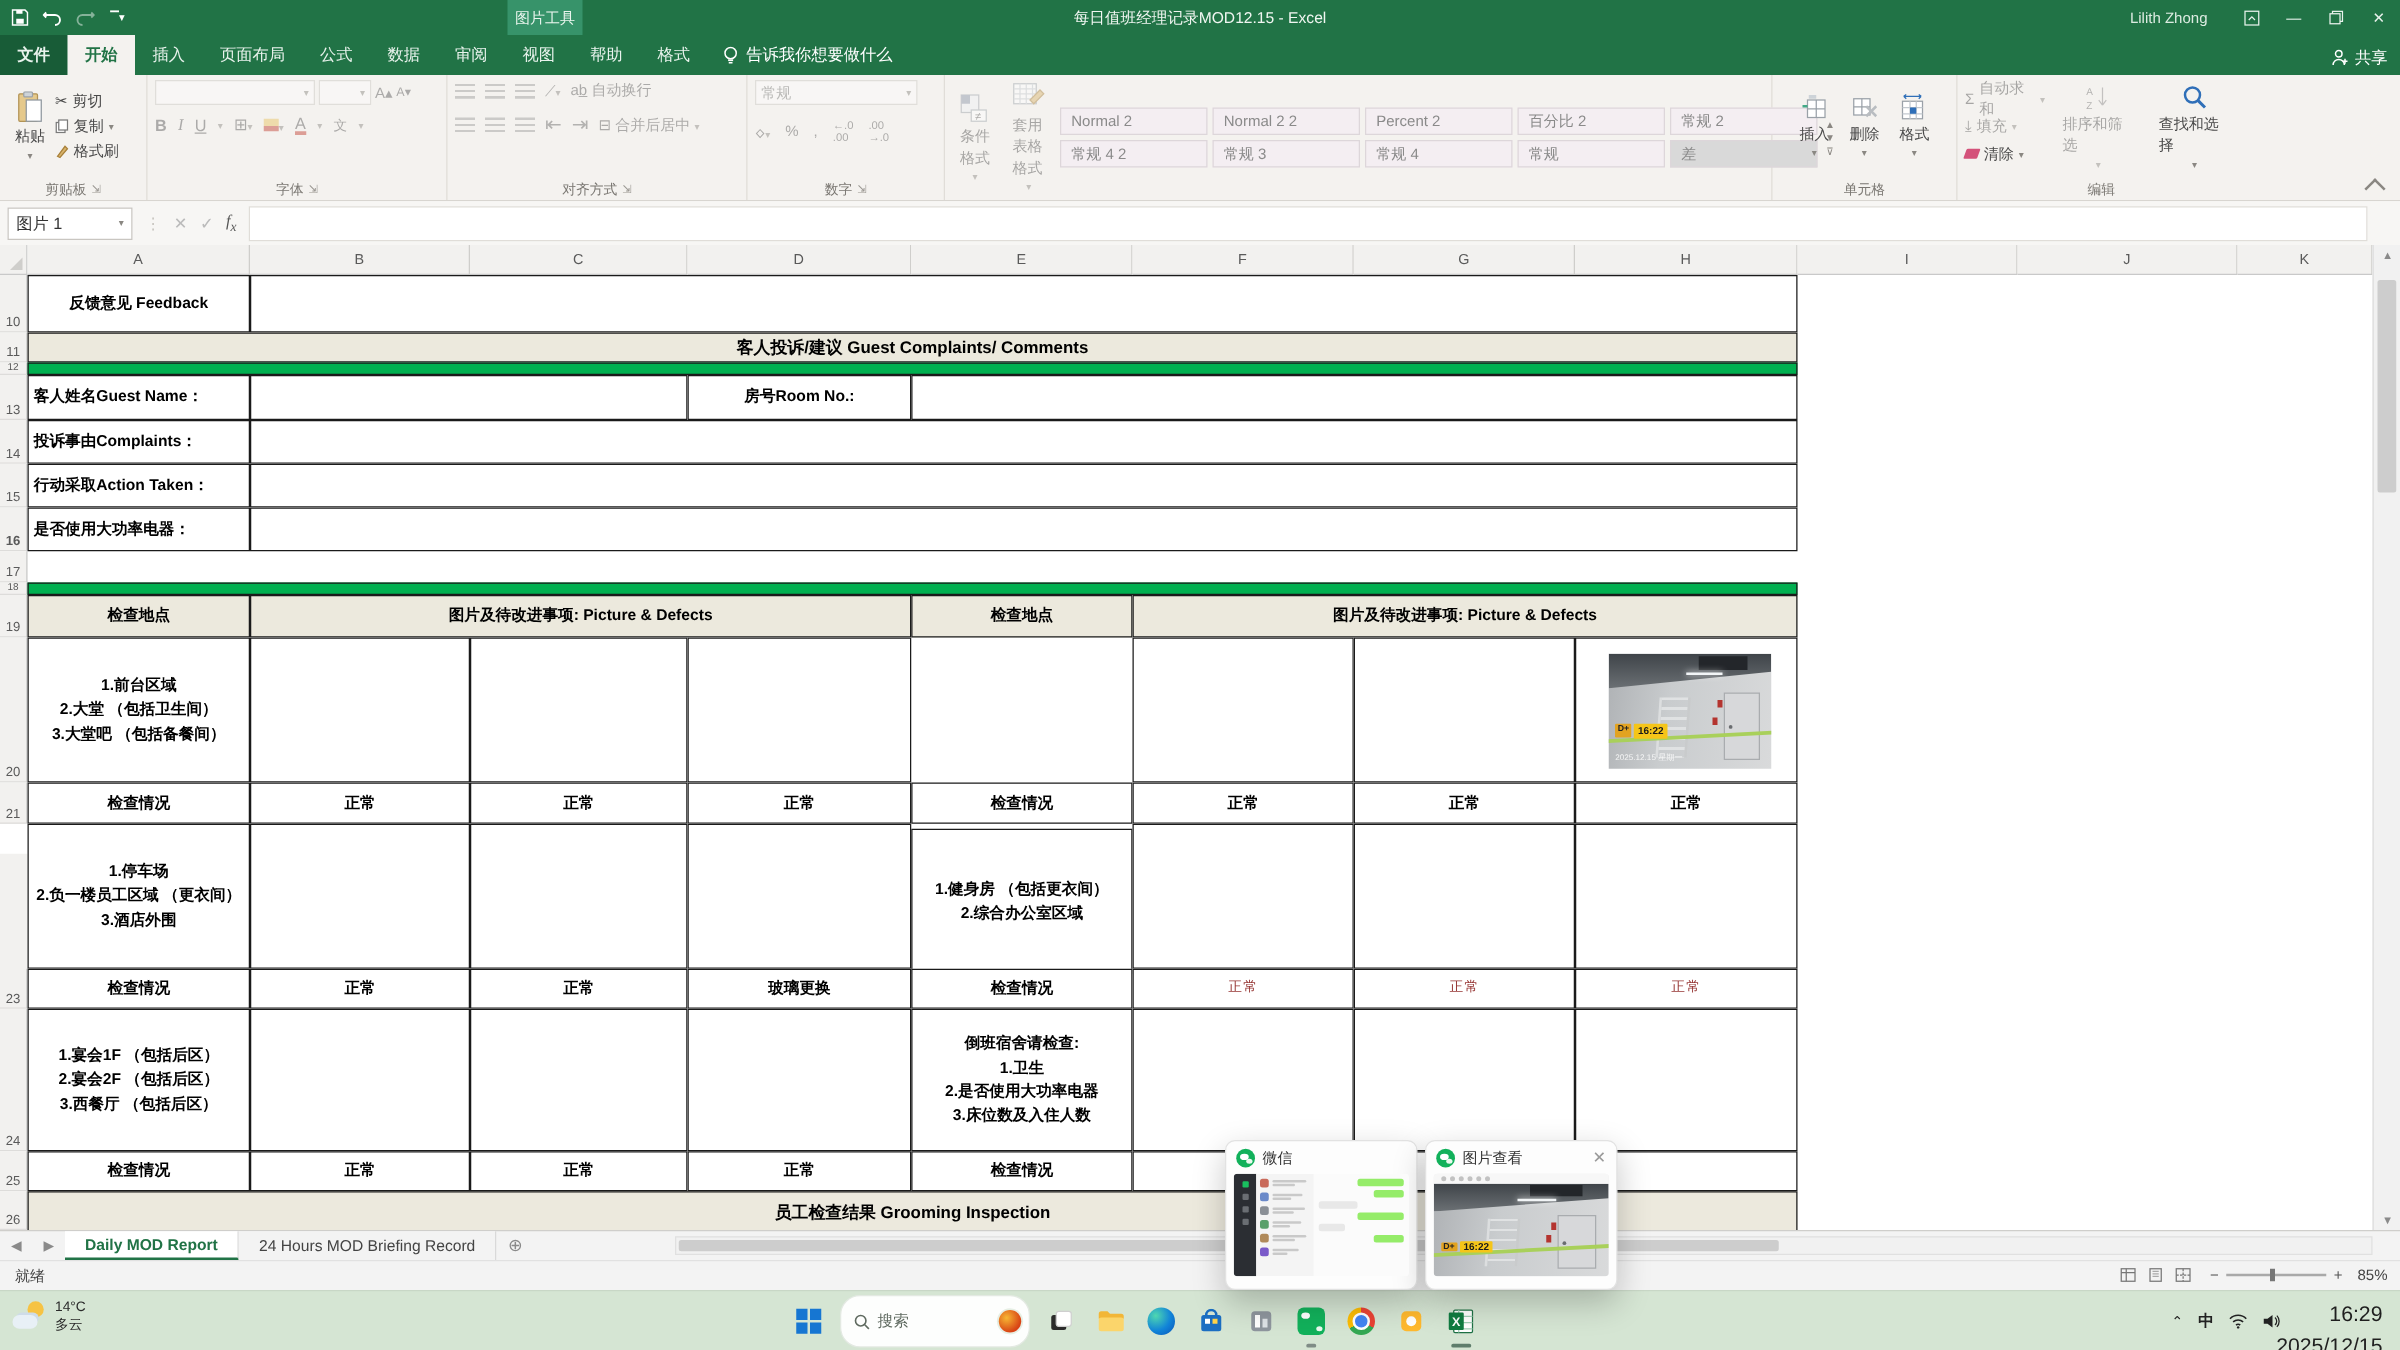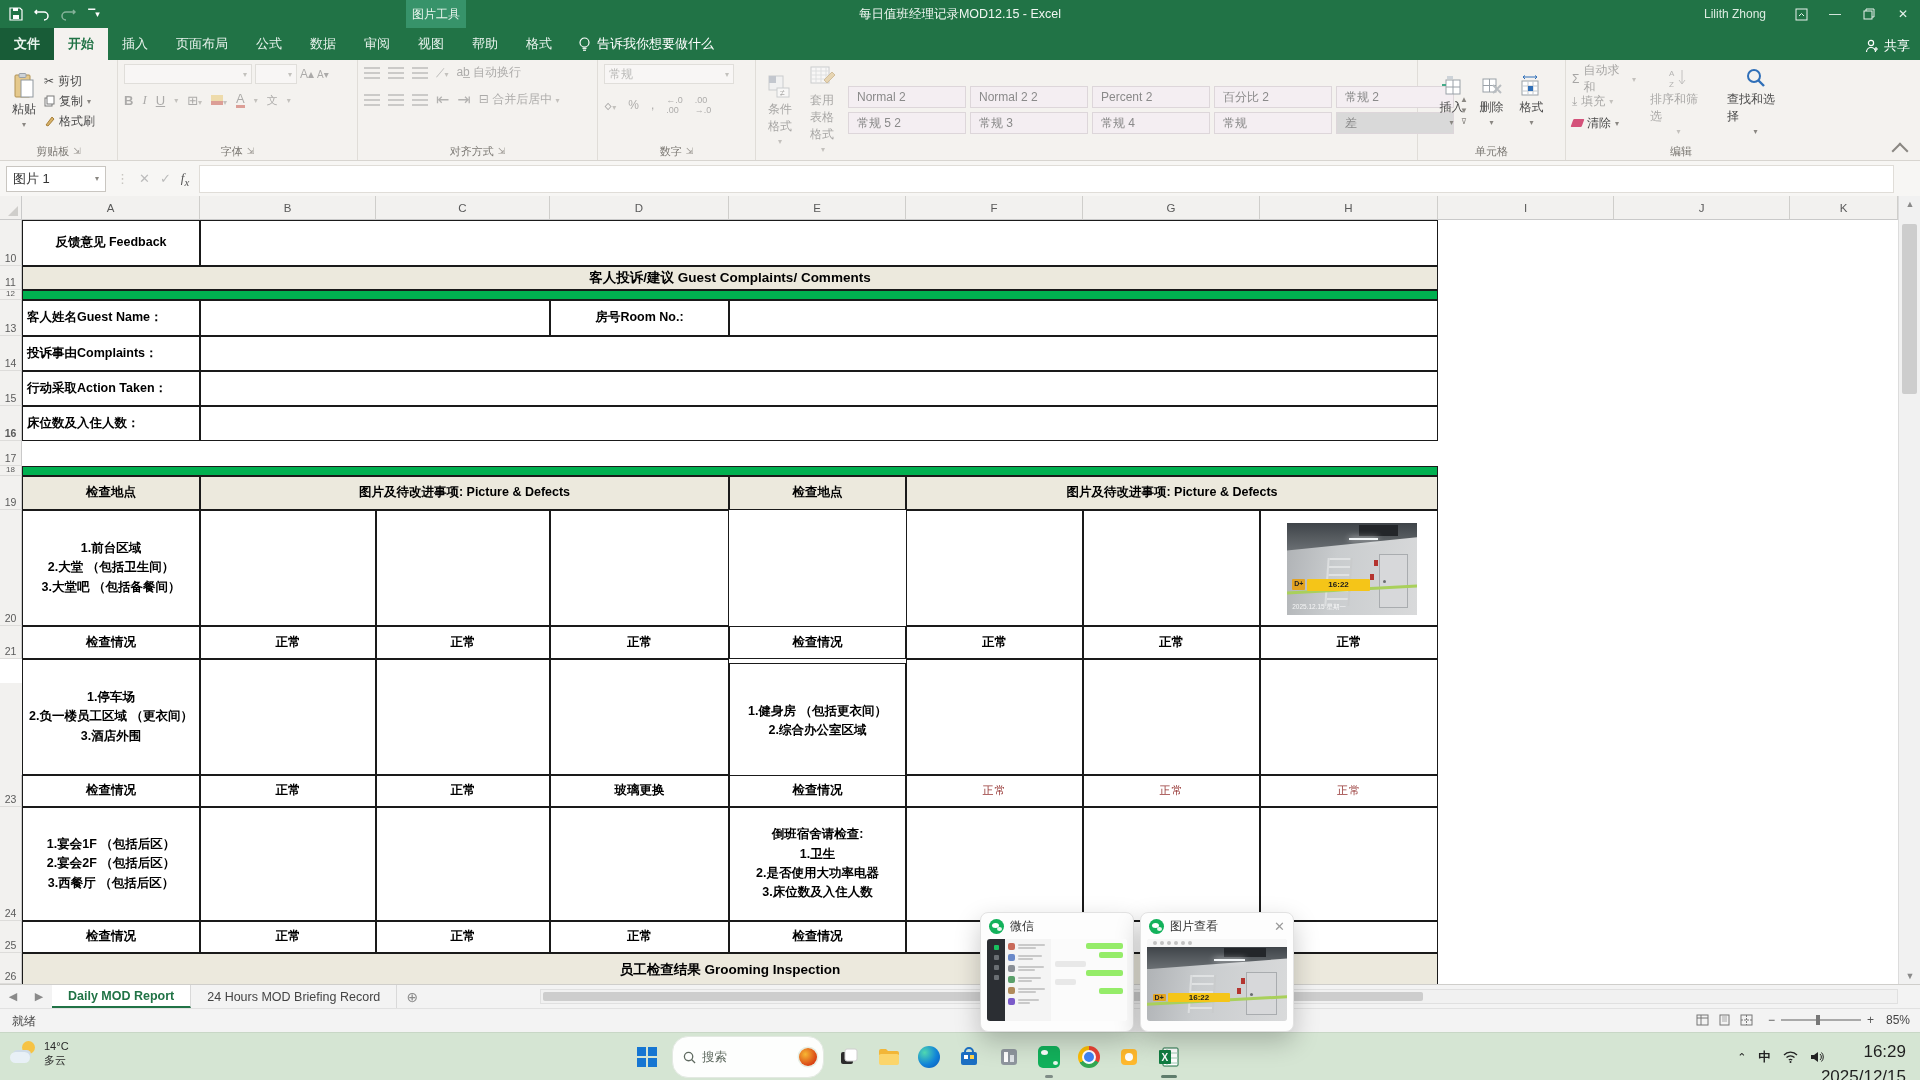--- a/index.html
+++ b/index.html
@@ -358,7 +358,7 @@
           <div class="stylepill">常规 2</div>
         </div>
         <div style="display:flex;gap:4px;">
-          <div class="stylepill">常规 5 2</div>
+          <div class="stylepill">常规 4 2</div>
           <div class="stylepill">常规 3</div>
           <div class="stylepill">常规 4</div>
           <div class="stylepill">常规</div>

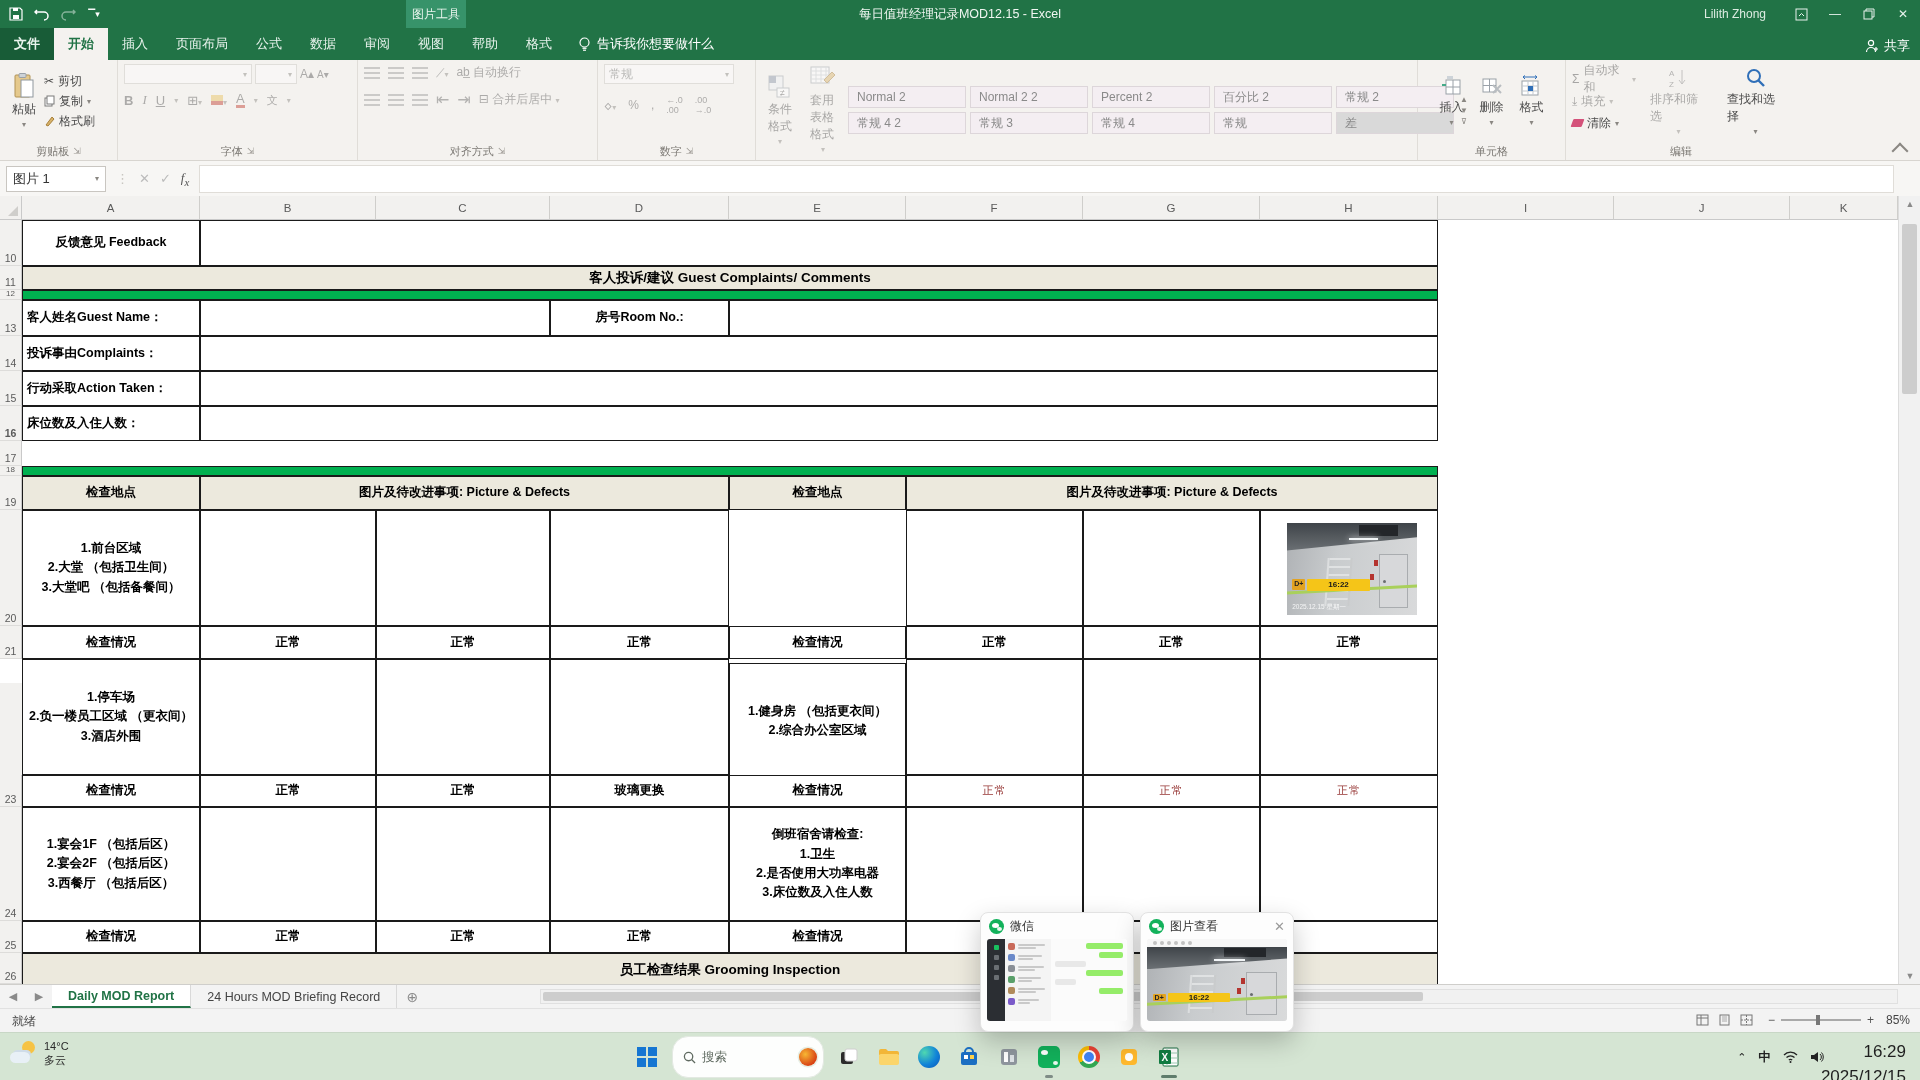--- a/index.html
+++ b/index.html
@@ -522,7 +522,7 @@
   <div class="cell" style="left:200px;top:140px;width:1238px;height:35px;"></div>
   <div class="cell left" style="left:22px;top:175px;width:178px;height:35px;">行动采取Action Taken：</div>
   <div class="cell" style="left:200px;top:175px;width:1238px;height:35px;"></div>
-  <div class="cell left" style="left:22px;top:210px;width:178px;height:35px;">床位数及入住人数：</div>
+  <div class="cell left" style="left:22px;top:210px;width:178px;height:35px;">是否使用大功率电器：</div>
   <div class="cell" style="left:200px;top:210px;width:1238px;height:35px;"></div>
 
   <div class="cell green" style="left:22px;top:270px;width:1416px;height:10px;"></div>

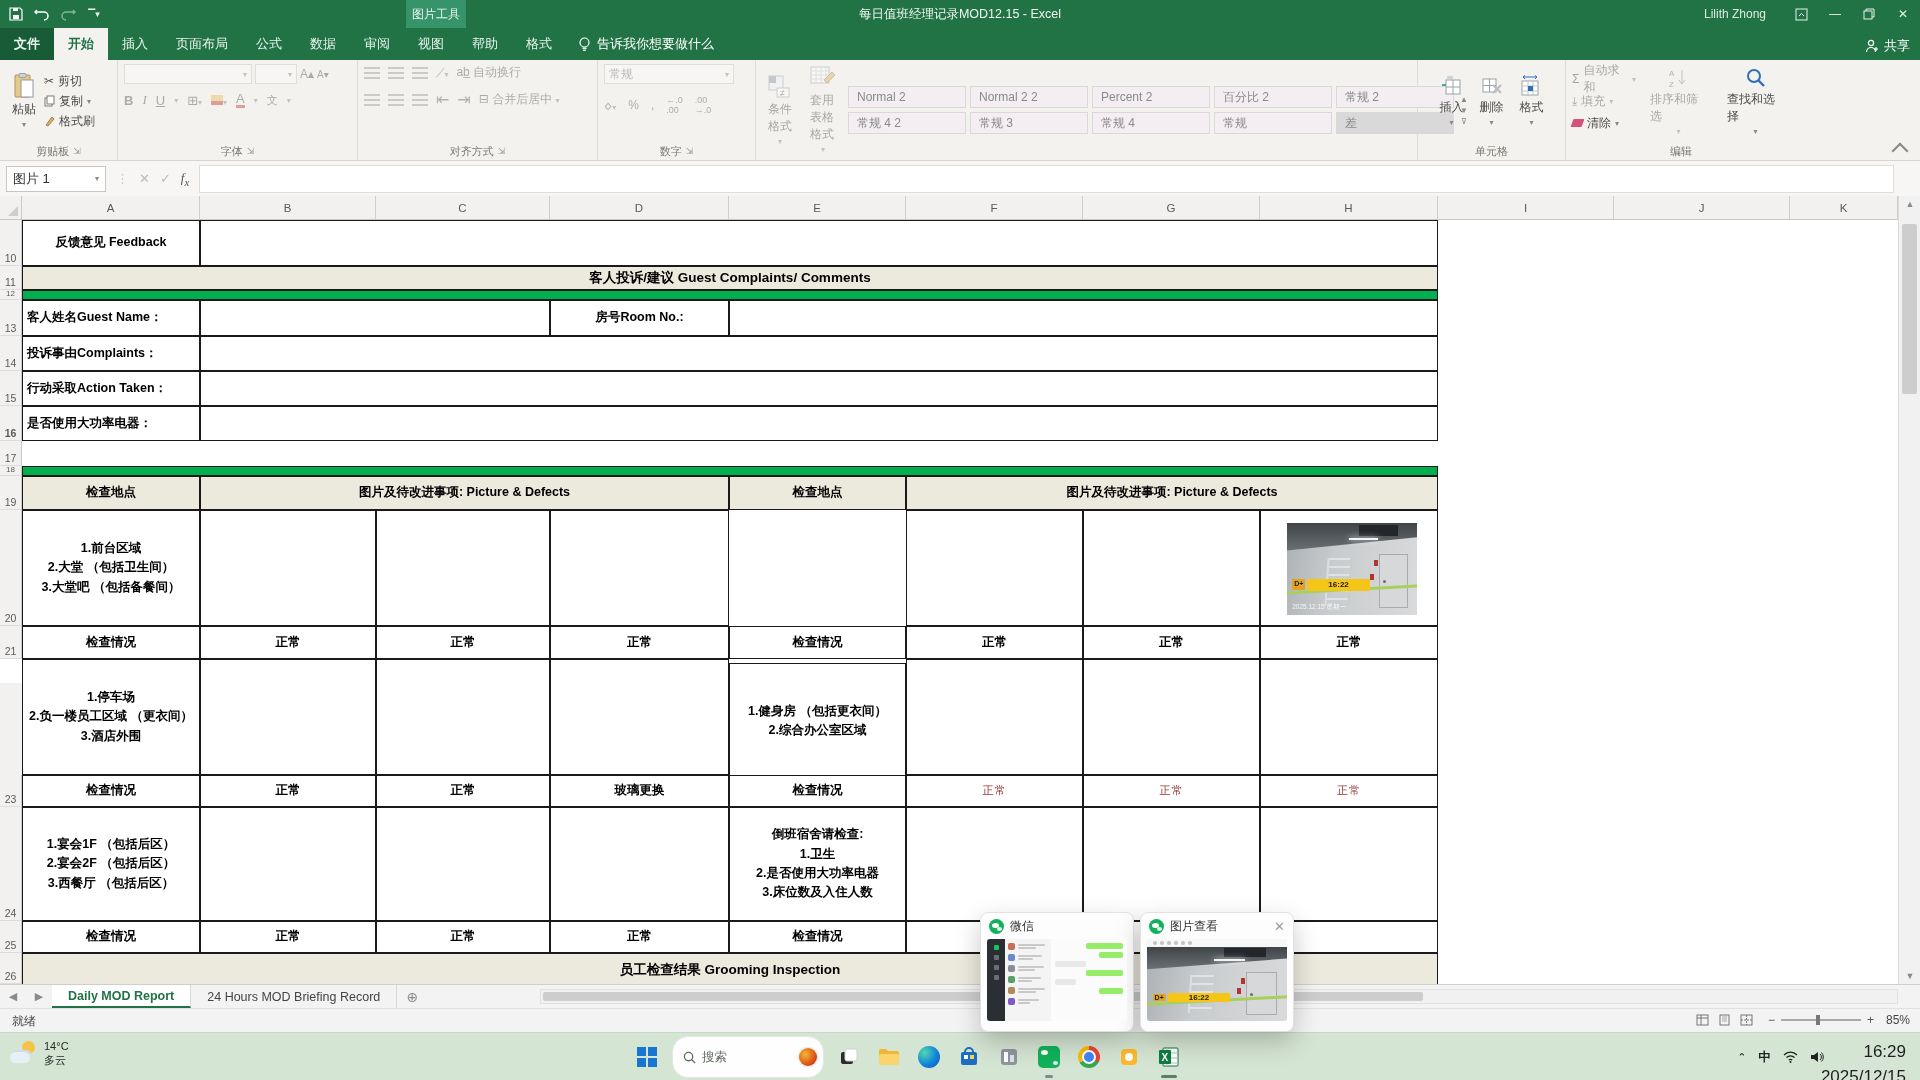--- a/index.html
+++ b/index.html
@@ -74,7 +74,7 @@
   .cor-red1,.cor-red2{position:absolute;width:4px;height:6px;background:#b4342f;}
   .cor-badge{position:absolute;left:4%;bottom:26%;display:flex;align-items:center;gap:2px;font-size:8px;font-weight:bold;}
   .cor-badge .bicon{background:#e2a321;color:#222;padding:0 2px;border-radius:1px;font-size:7px;}
-  .cor-badge .btime{background:#f5c518;color:#1a1a1a;padding:0 21px;border-radius:1px;}
+  .cor-badge .btime{background:#f5c518;color:#1a1a1a;padding:0 3px;border-radius:1px;}
   .cor-wm{position:absolute;left:4%;bottom:4%;color:rgba(255,255,255,.85);font-size:6.5px;line-height:1.5;text-align:left;font-weight:normal;white-space:pre-line;}
   .vscroll{position:absolute;right:0;top:196px;width:22px;height:788px;background:#f1f1f1;border-left:1px solid #dcdcdc;box-sizing:border-box;}
   .vthumb{position:absolute;left:3px;top:28px;width:15px;height:170px;background:#cdcdcd;border-radius:2px;}

